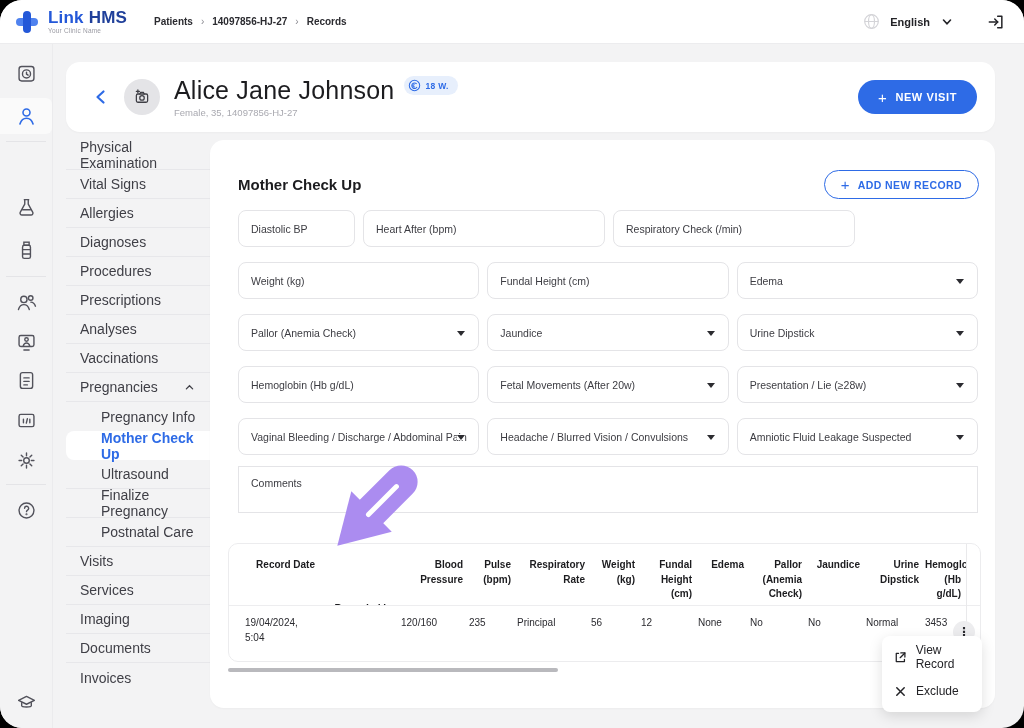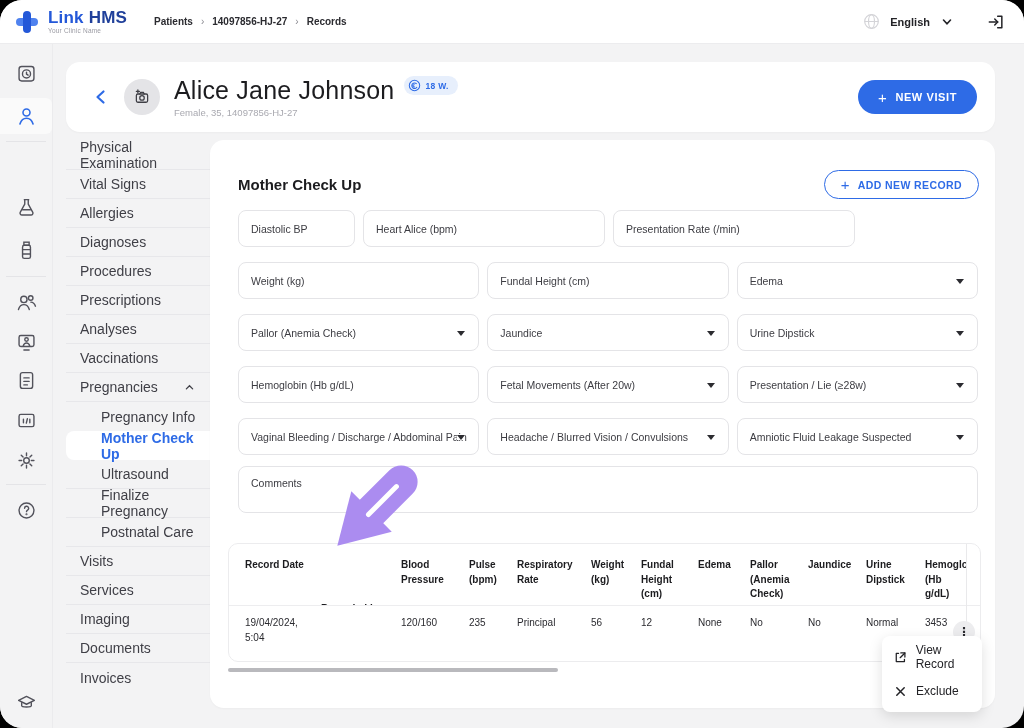--- a/index.html
+++ b/index.html
@@ -310,7 +310,7 @@
             <span>Diastolic BP</span>
           </div>
         <div class="field w-l">
-            <span>Heart Alice (bpm)</span>
+            <span>Heart After (bpm)</span>
           </div>
         <div class="field w-l">
             <span>Presentation Rate (/min)</span>

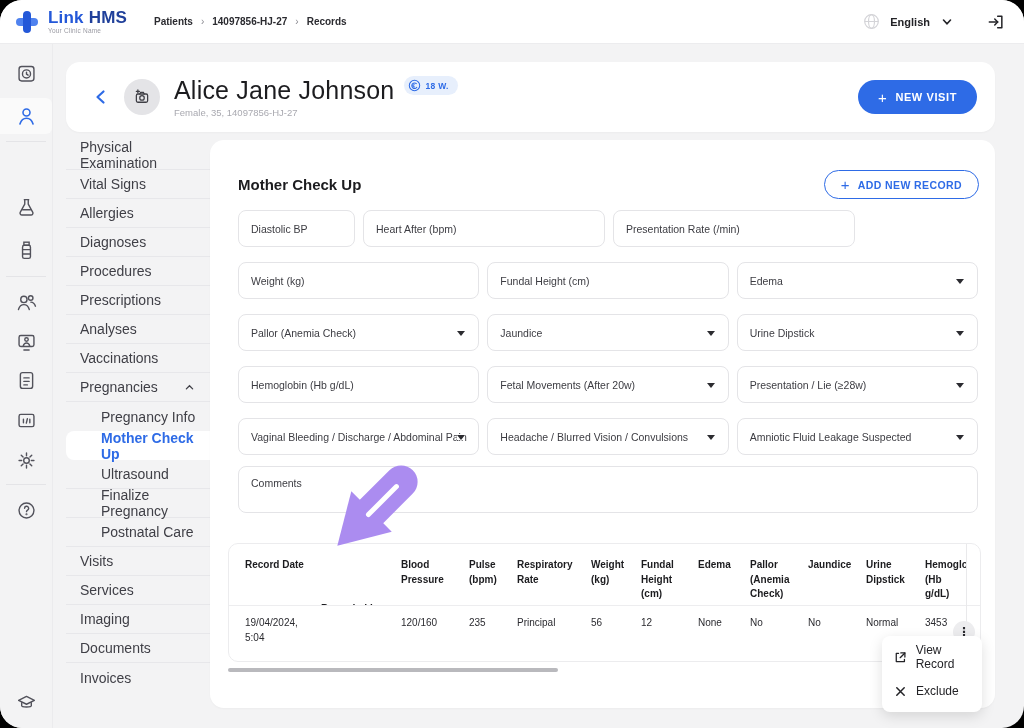--- a/index.html
+++ b/index.html
@@ -313,7 +313,7 @@
             <span>Heart After (bpm)</span>
           </div>
         <div class="field w-l">
-            <span>Presentation Rate (/min)</span>
+            <span>Respiratory Check (/min)</span>
           </div>
       </div>
       <div class="frow">

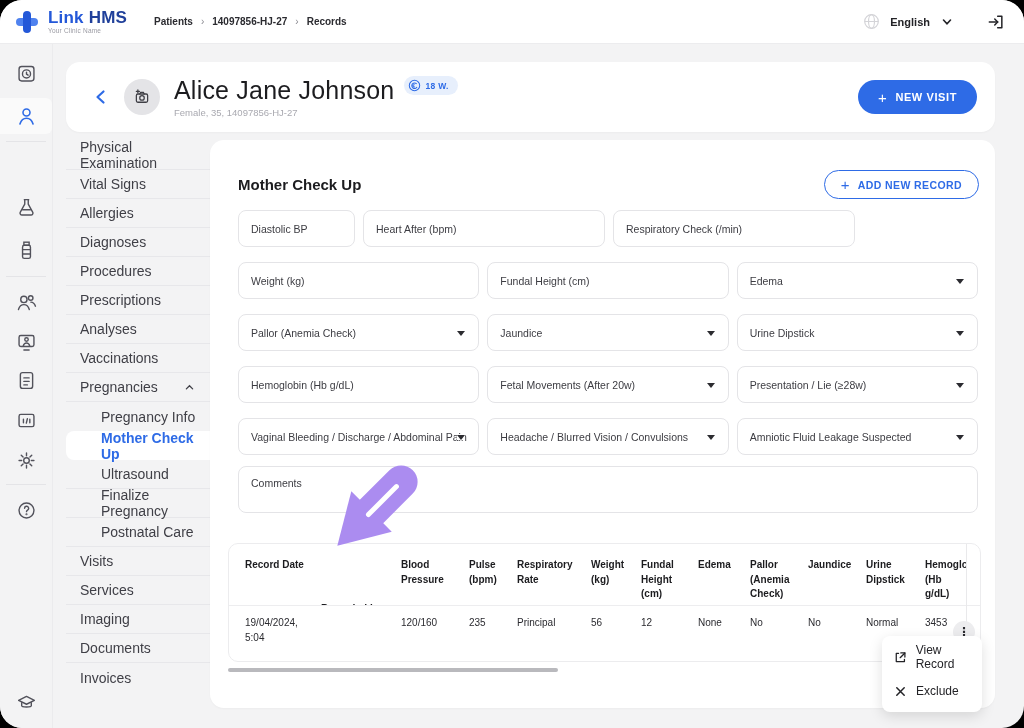--- a/index.html
+++ b/index.html
@@ -61,7 +61,7 @@
   .field.select{cursor:pointer;}
   .field.w-s{width:117px;} .field.w-l{width:242px;}
   .sel-arrow{position:absolute;right:13px;top:16px;width:0;height:0;border-left:4px solid transparent;border-right:4px solid transparent;border-top:5px solid #2b2b30;}
-  .comments{position:absolute;left:28px;top:326px;width:740px;height:47px;border:1px solid #e4e4e7;border-radius:8px;padding:10px 12px;font-size:10.5px;color:#3c3c42;cursor:text;}
+  .comments{position:absolute;left:28px;top:326px;width:740px;height:47px;border:1px solid #e4e4e7;border-radius:0;padding:10px 12px;font-size:10.5px;color:#3c3c42;cursor:text;}
   
   .table-card{position:absolute;left:18px;top:403px;width:753px;height:119px;border:1px solid #ececee;border-radius:10px;background:#fff;overflow:hidden;}
   .thead{display:flex;padding:14px 0 0 16px;border-bottom:1px solid #ededef;height:62px;}

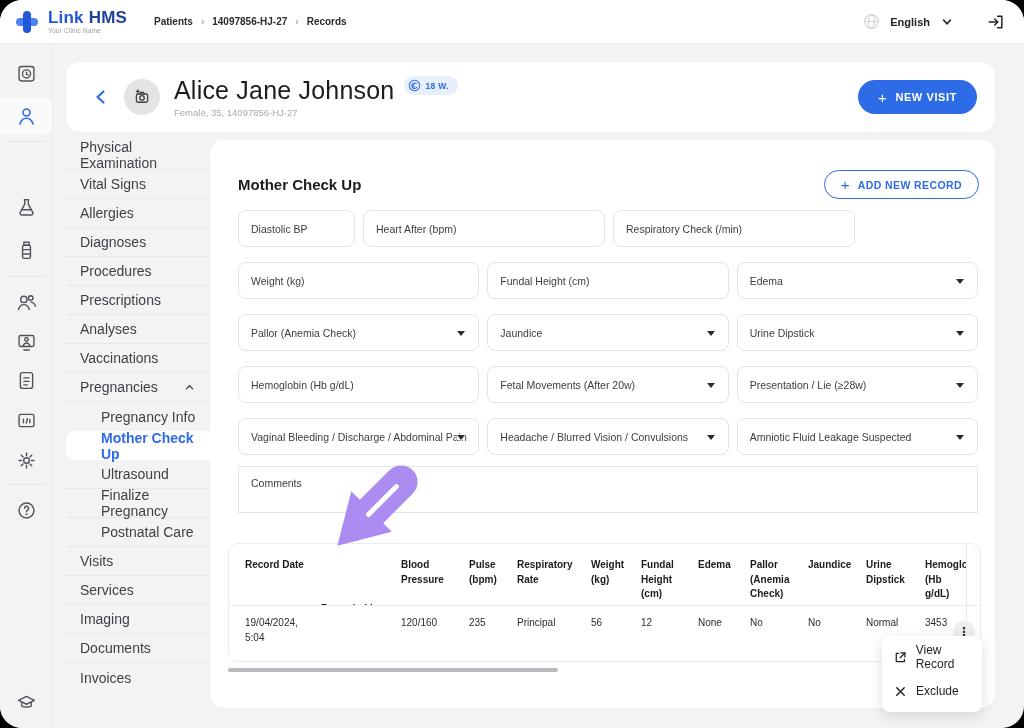--- a/index.html
+++ b/index.html
@@ -67,7 +67,7 @@
   .thead{display:flex;padding:14px 0 0 16px;border-bottom:1px solid #ededef;height:62px;}
   .tbody-row{display:flex;padding:10px 0 0 16px;height:56px;}
   .tcell{font-size:10px;line-height:1.45;padding-right:6px;overflow:hidden;}
-  .thead .tcell{font-weight:700;color:#1c1c1f;}
+  .thead .tcell{font-weight:700;color:#1c1c1f;text-align:right;}
   .tbody-row .tcell{color:#2b2b30;}
   .c0{width:76px;} .c1{width:80px;margin-top:44px;} .c2{width:68px;} .c3{width:48px;} .c4{width:74px;}
   .c5{width:50px;} .c6{width:57px;} .c7{width:52px;} .c8{width:58px;} .c9{width:58px;}

